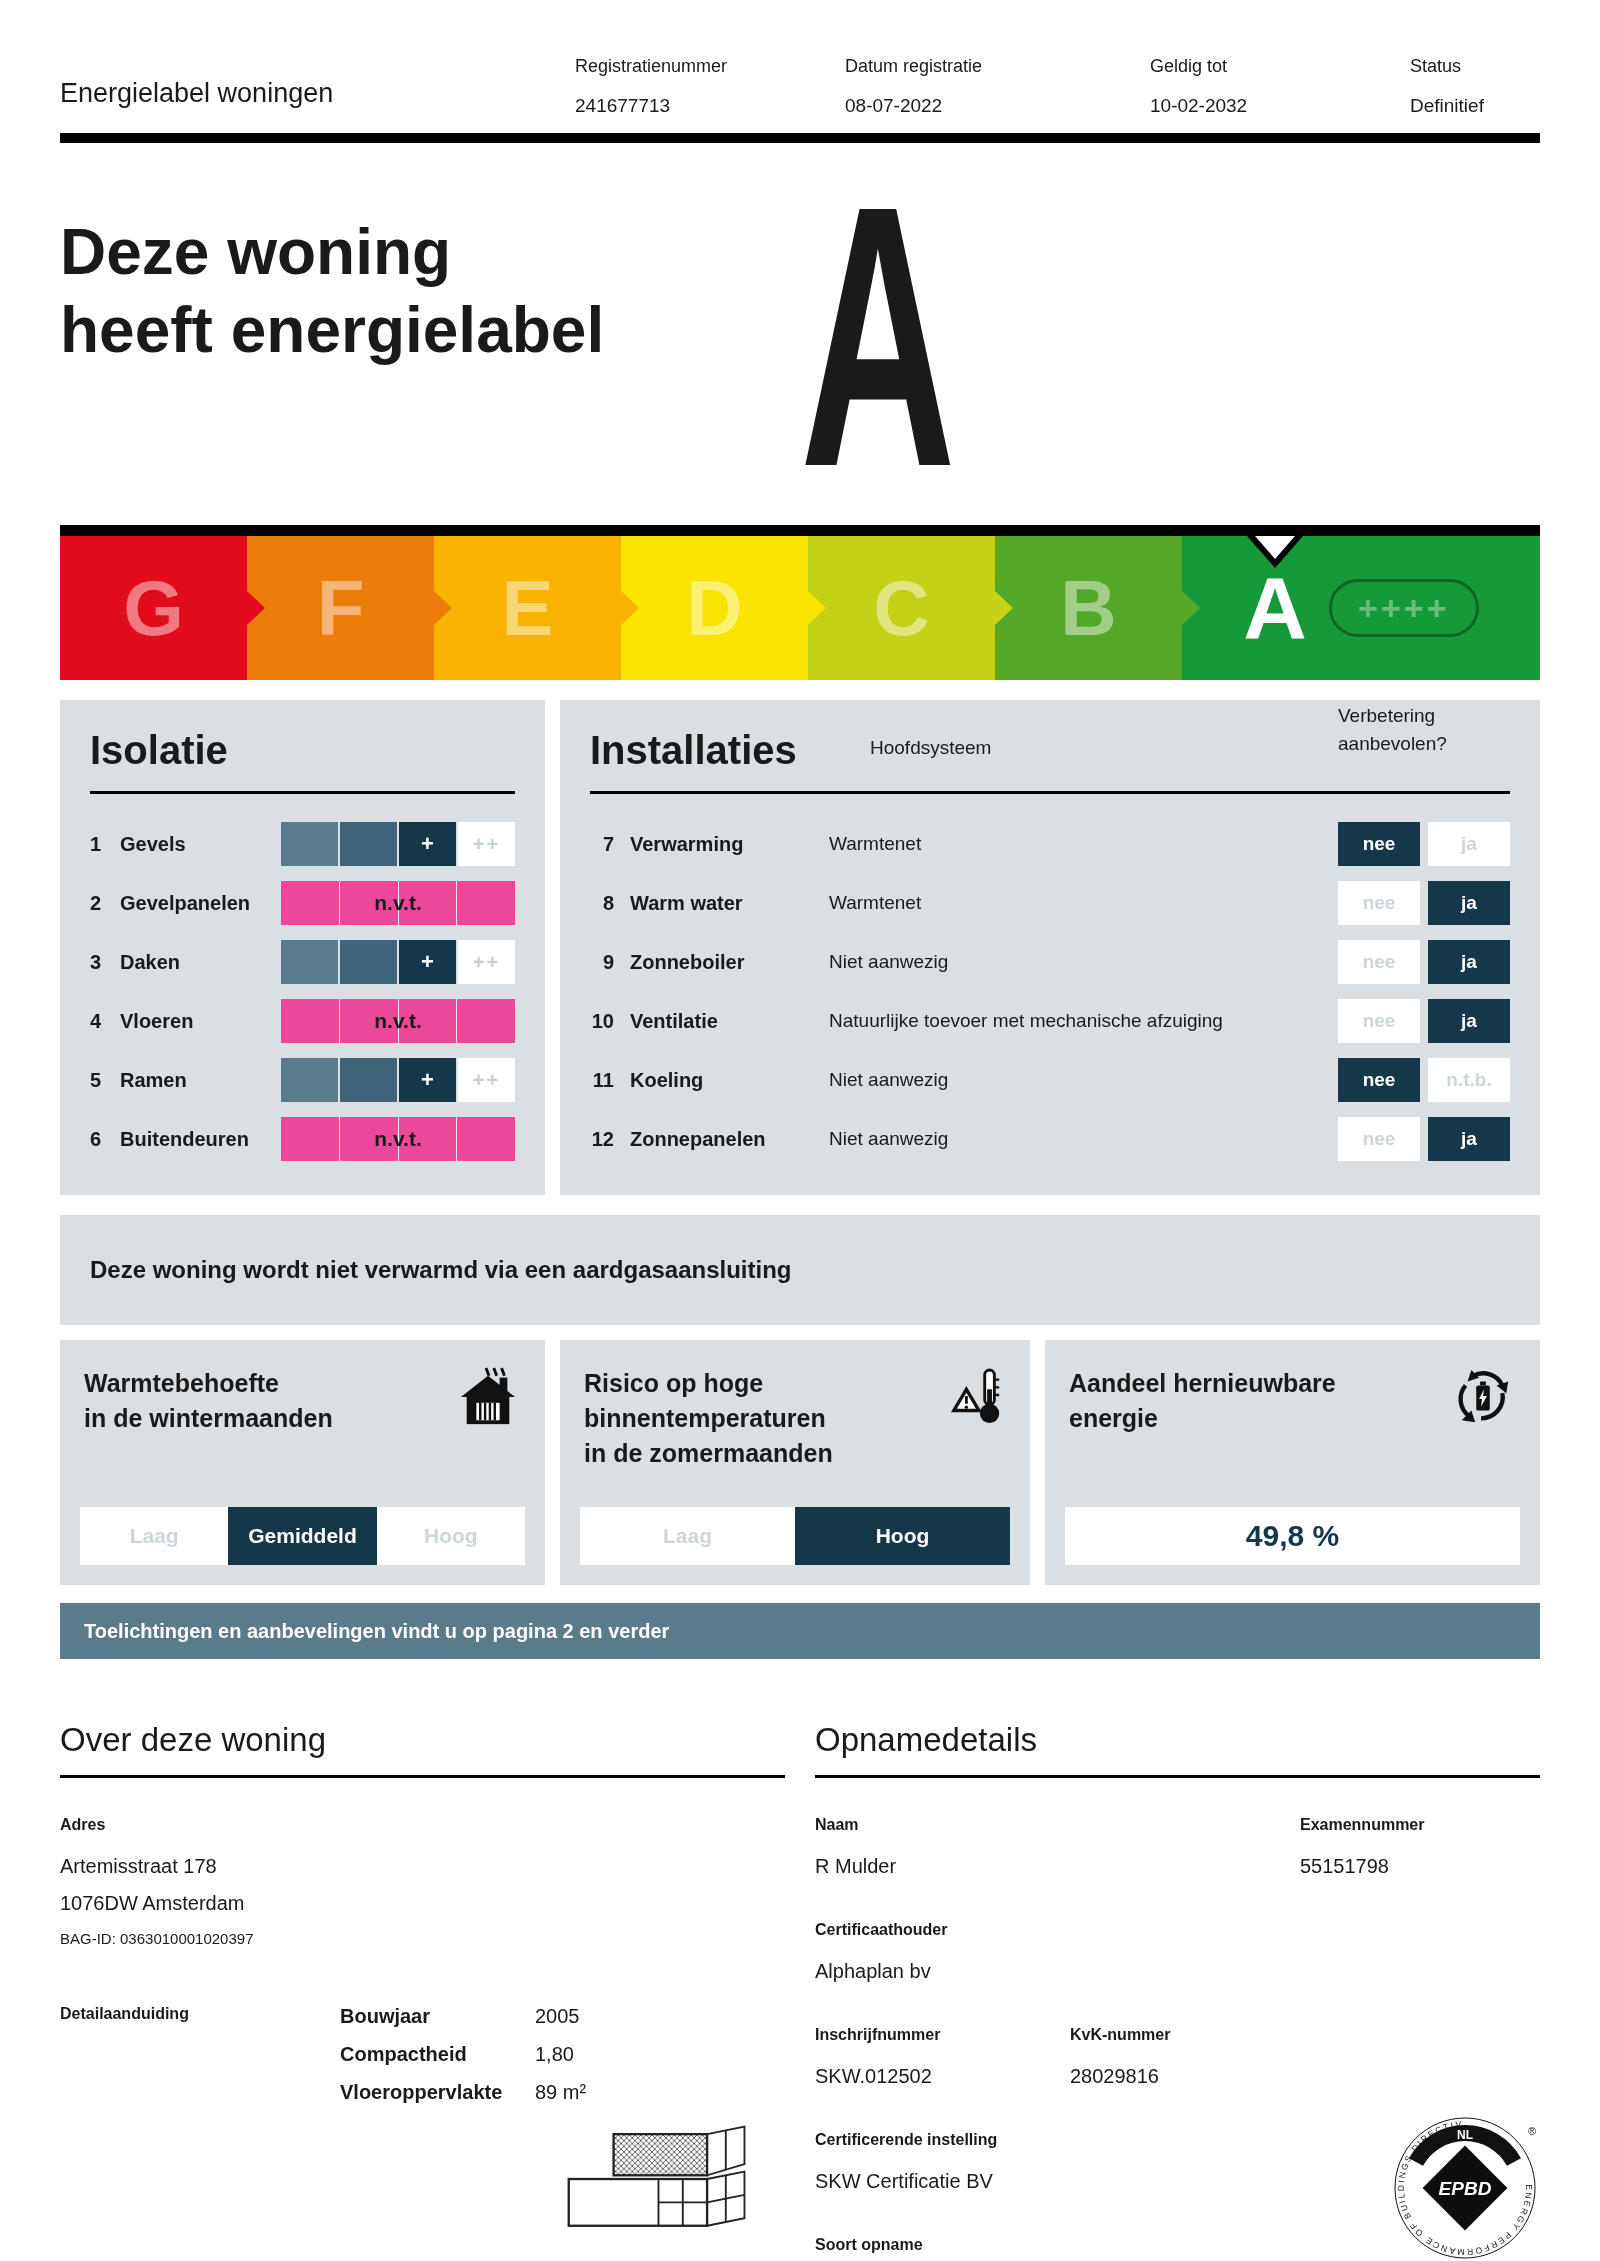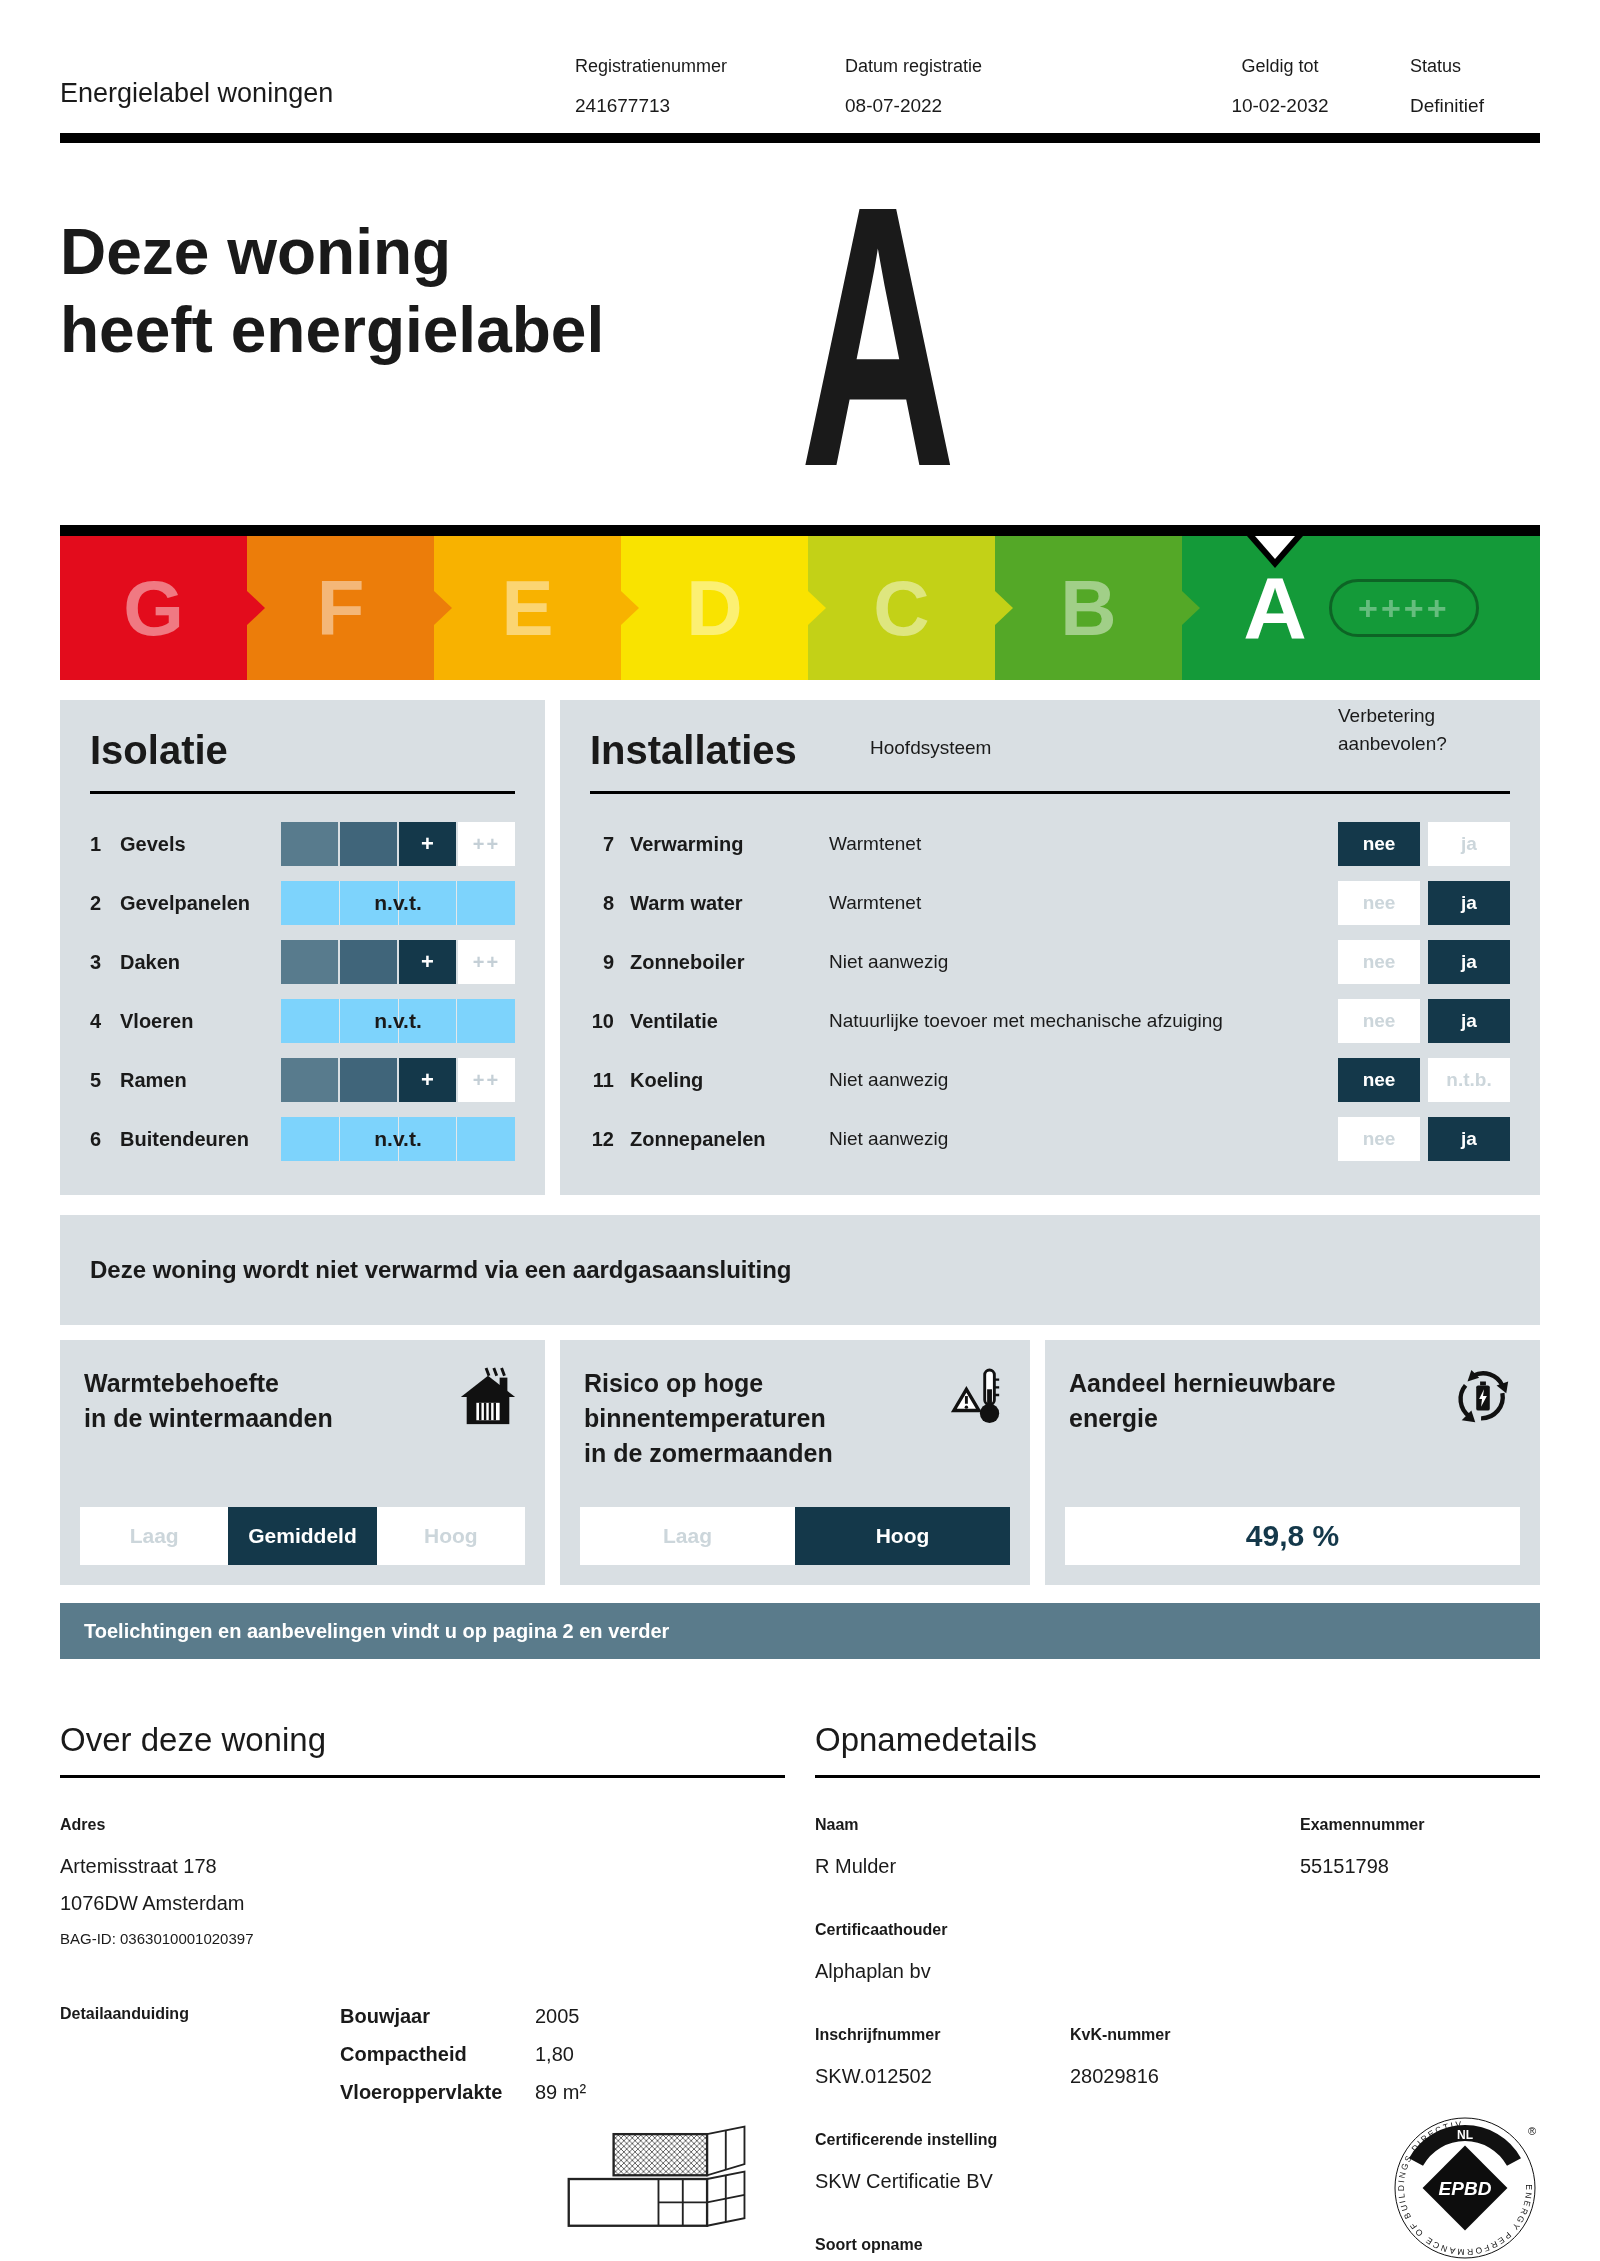--- a/index.html
+++ b/index.html
@@ -11,7 +11,7 @@
   .hdr-title { font-size:27px; padding-top:26px; }
   .hdr-fields { margin-left:auto; display:flex; }
   .hf { padding-top:4px; }
-  .hf1 { width:270px; } .hf2 { width:305px; } .hf3 { width:260px;text-align:center; } .hf4 { width:130px; }
+  .hf1 { width:270px; } .hf2 { width:305px; } .hf3 { width:260px; } .hf4 { width:130px; }
   .hf .l { font-weight:normal; font-size:18px; }
   .hf .v { font-size:19px; margin-top:18px; }
   .topline { margin:16px 60px 0 60px; height:10px; background:#000; }

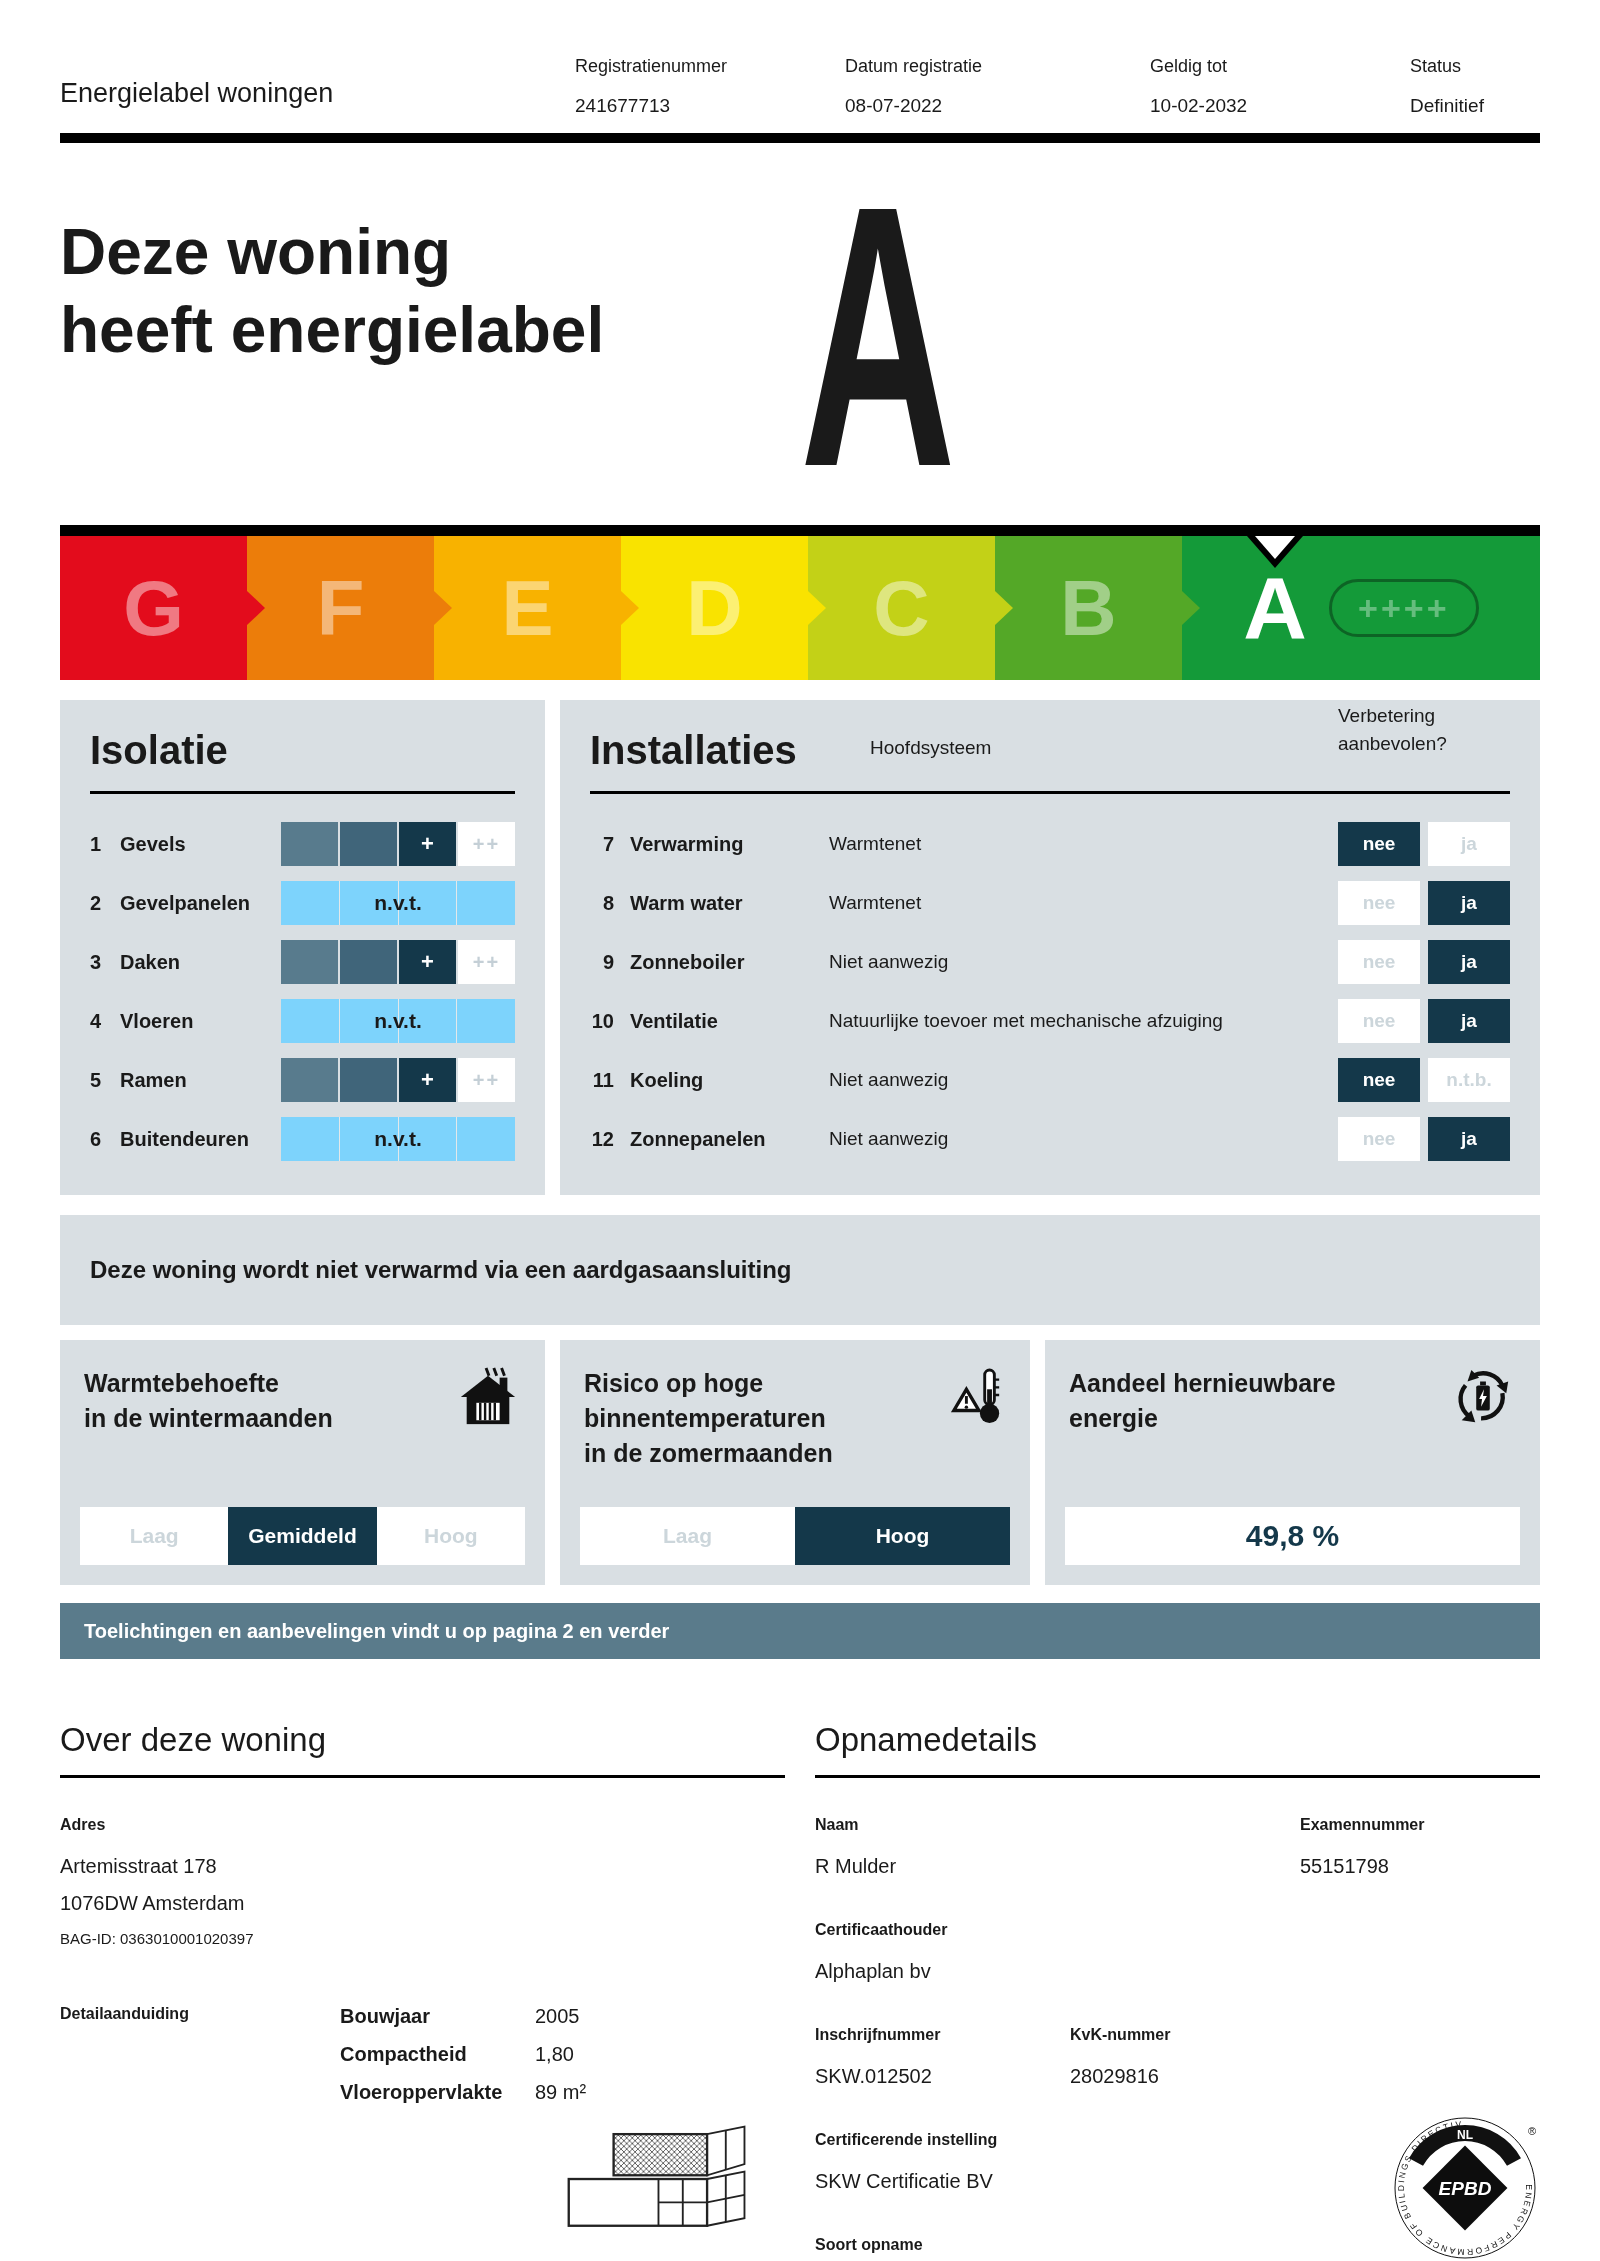--- a/index.html
+++ b/index.html
@@ -58,7 +58,7 @@
   .ratebar .c3 span { color:#fff; font-size:22px; font-weight:bold; }
   .ratebar .c4 { background:#fff; }
   .ratebar .c4 span { color:#c4cfd6; font-size:20px; font-weight:bold; letter-spacing:2px; }
-  .nvtbar { position:relative; width:234px; height:44px; background:#7dd3fc; display:flex; }
+  .nvtbar { position:relative; width:234px; height:44px; background:#ec4899; display:flex; }
   .nvtbar i { flex:1; }
   .nvtbar i + i { border-left:1px solid #e3e8ea; }
   .nvtbar .nvt { position:absolute; inset:0; display:flex; align-items:center; justify-content:center;

